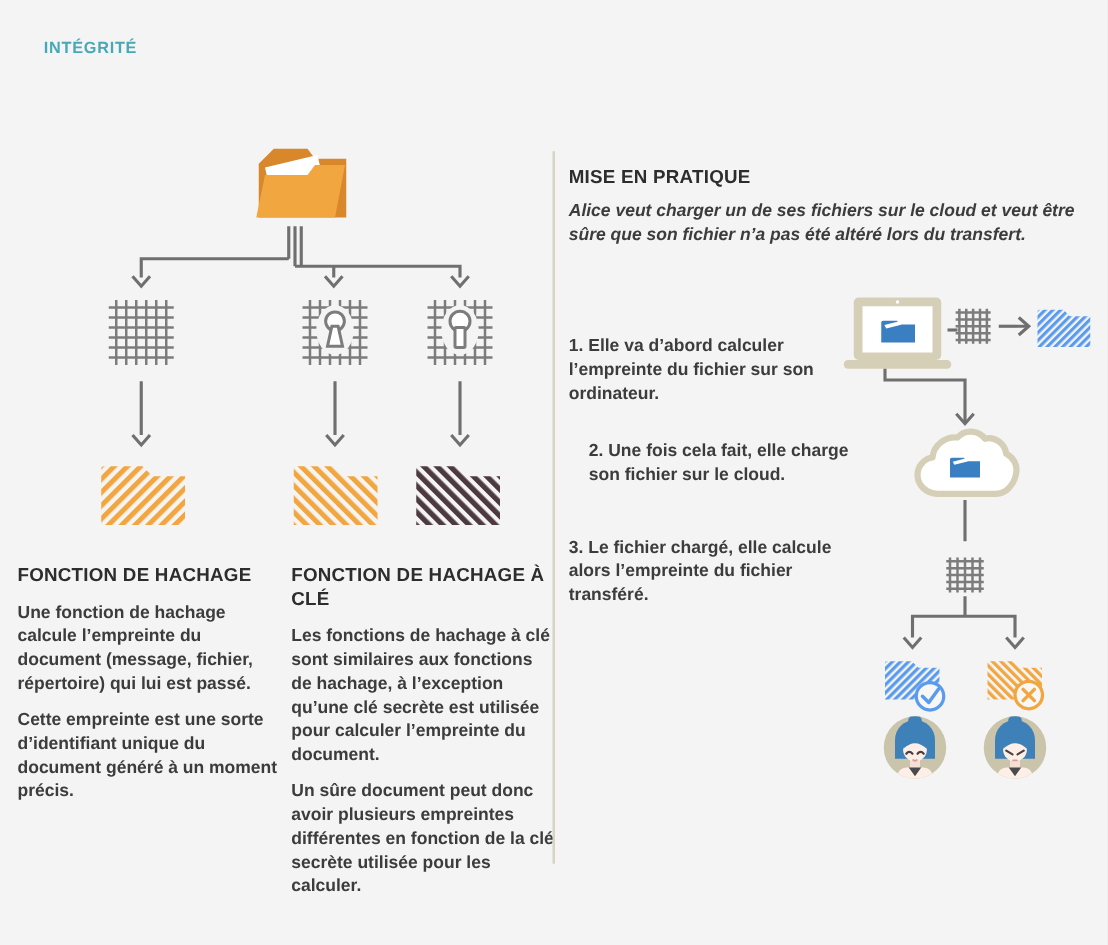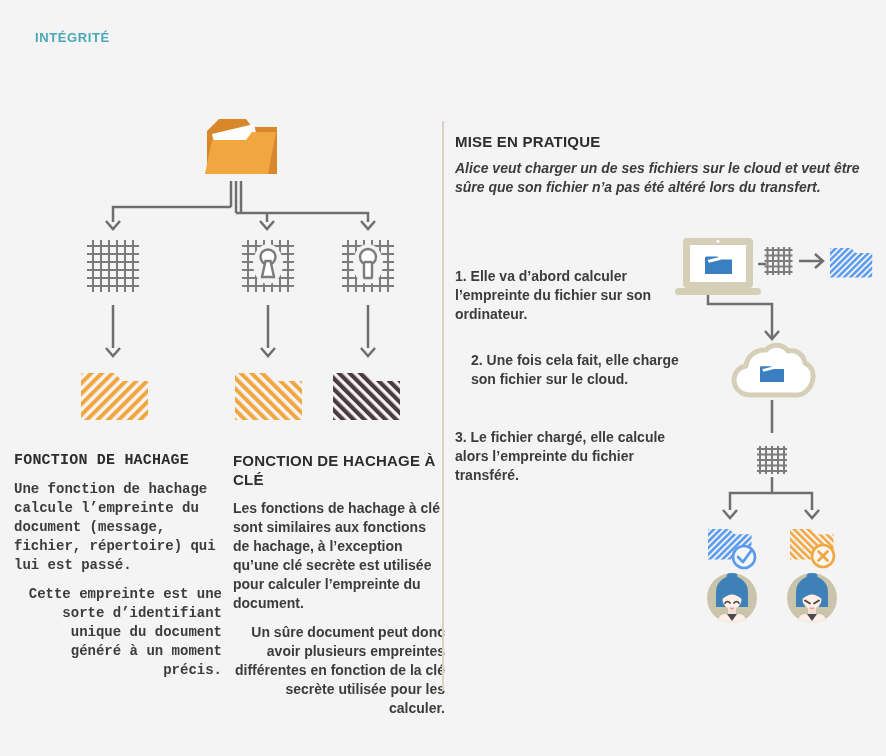--- a/index.html
+++ b/index.html
@@ -27,7 +27,7 @@
   }
   .txtblock p{margin:0;}
   .txtblock p + p{margin-top:10px;text-align:right;}
-  .blk-hash{left:14px;top:439px;width:208px;font-family:Liberation Mono, monospace;}
+  .blk-hash{left:14px;top:439px;width:208px;}
   .blk-keyed{left:233px;top:439px;width:212px;}
   .blk-practice-head{left:455px;top:120px;width:410px;}
   .blk-intro{left:455px;top:147px;width:414px;font-style:italic;}

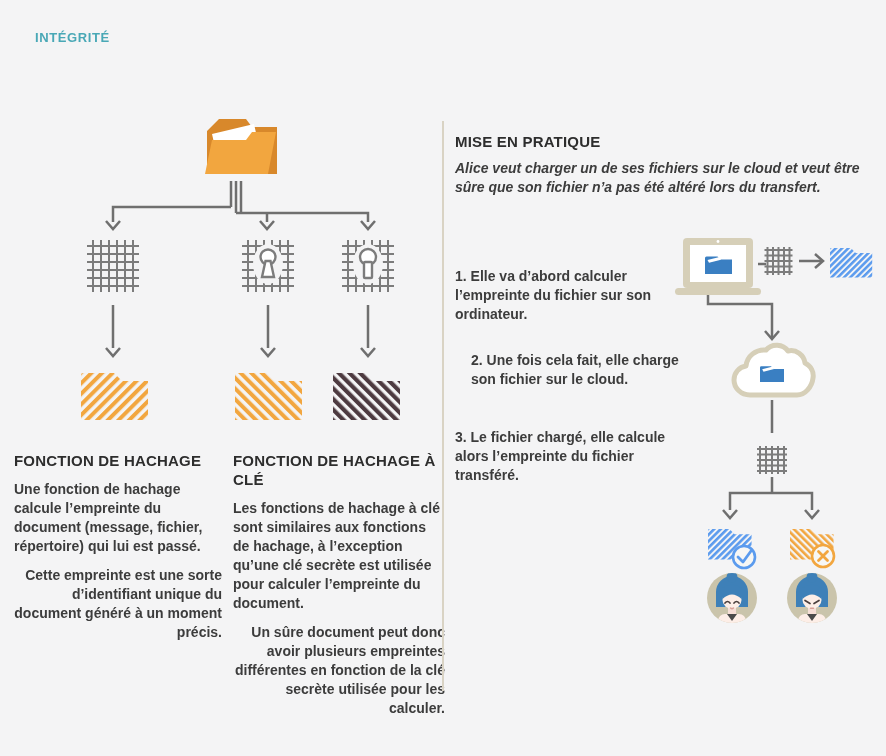--- a/index.html
+++ b/index.html
@@ -26,7 +26,7 @@
     color:var(--c-title,#2d2d2d);
   }
   .txtblock p{margin:0;}
-  .txtblock p + p{margin-top:10px;text-align:right;}
+  .txtblock p + p{margin-top:10px;}
   .blk-hash{left:14px;top:439px;width:208px;}
   .blk-keyed{left:233px;top:439px;width:212px;}
   .blk-practice-head{left:455px;top:120px;width:410px;}

